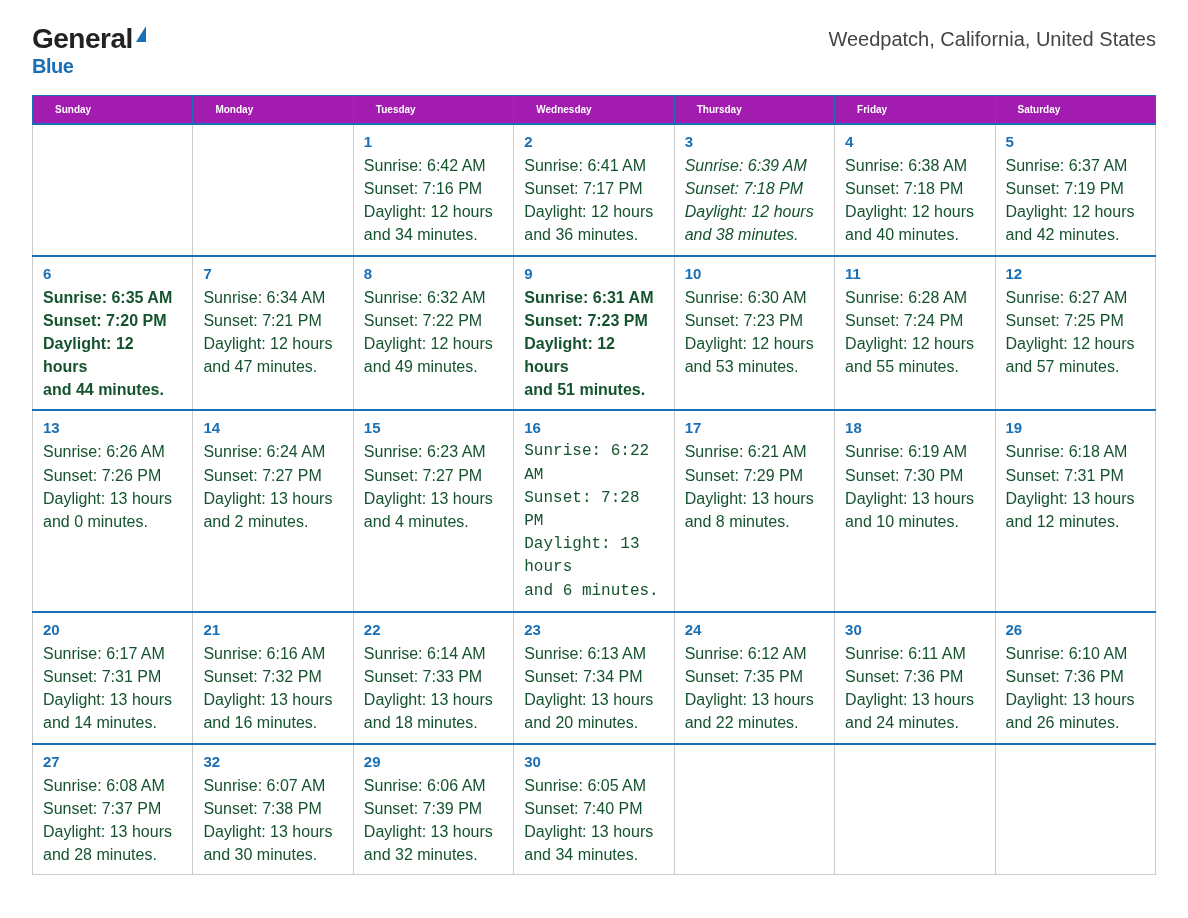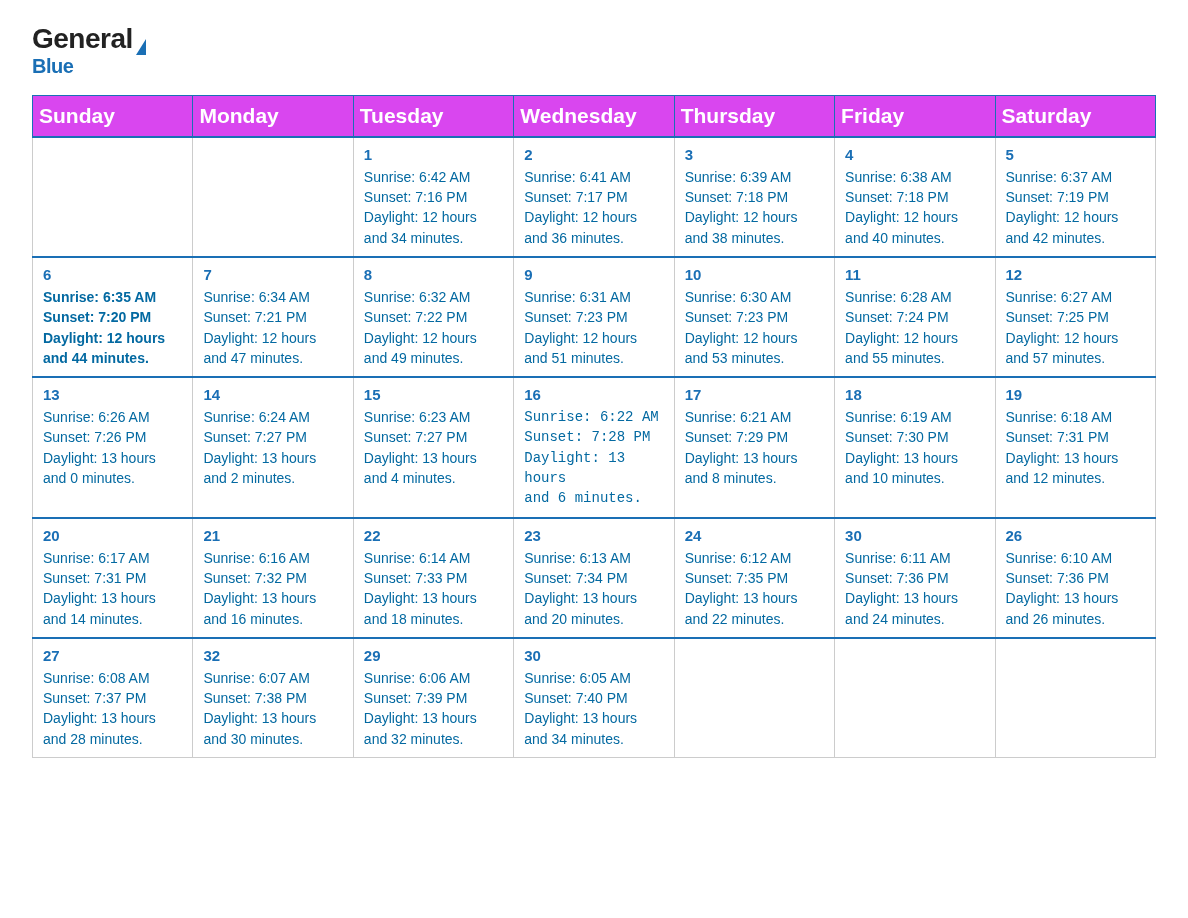--- a/index.html
+++ b/index.html
@@ -96,7 +96,7 @@
 <div class="header">
   <div class="logo">
     <div style="display:flex; flex-direction:column; line-height:1.1;">
-      <div style="display:flex; align-items:flex-end;">
+      <div style="display:flex; align-items:flex-start;">
         <span class="logo-text-general">General</span>
         <span style="display:inline-block; width:0; height:0; border-left:10px solid transparent; border-right:0px solid transparent; border-bottom:16px solid #1a6fb5; margin-left:3px; margin-top:2px;"></span>
       </div>

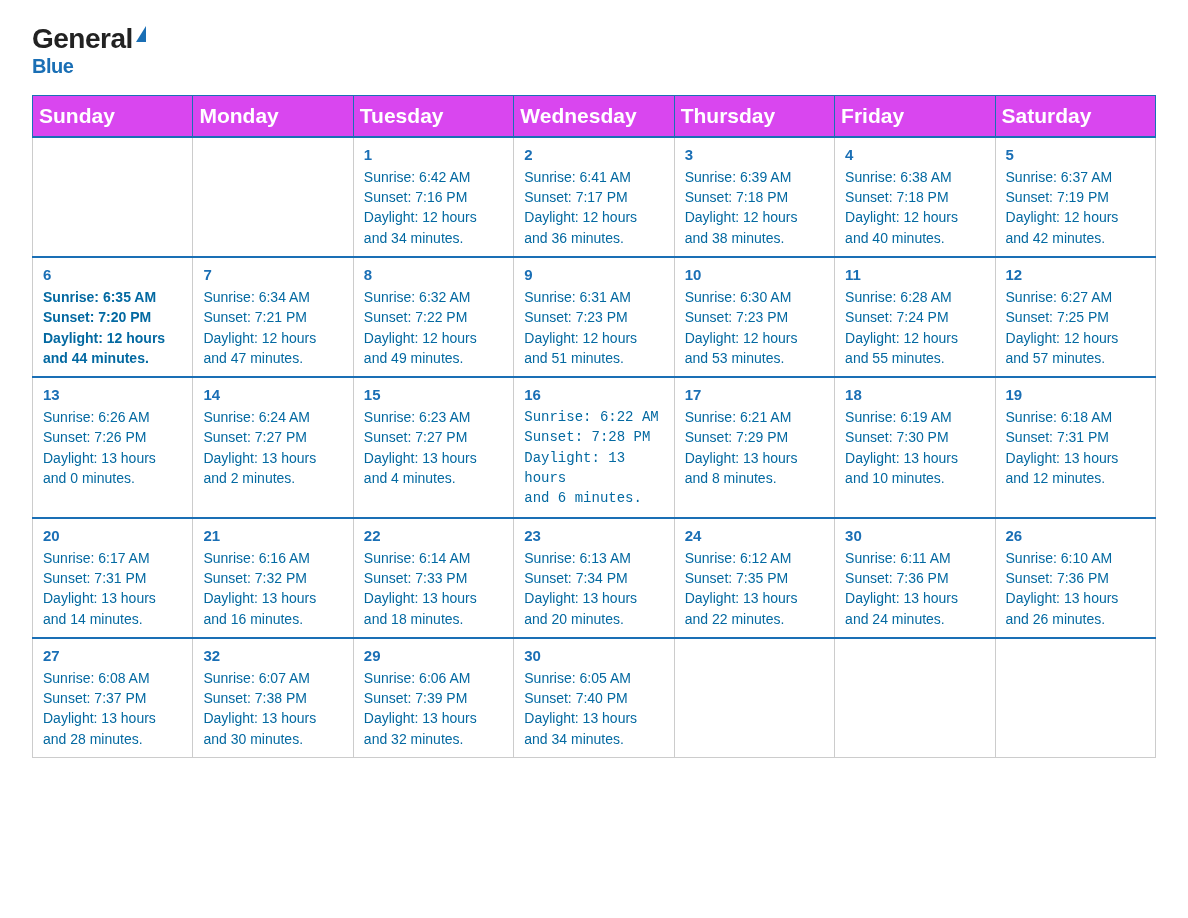--- a/index.html
+++ b/index.html
@@ -104,6 +104,7 @@
     </div>
   </div>
   <div class="title-area">
+    <div class="location-title">Weedpatch, California, United States</div>
   </div>
 </div>
 

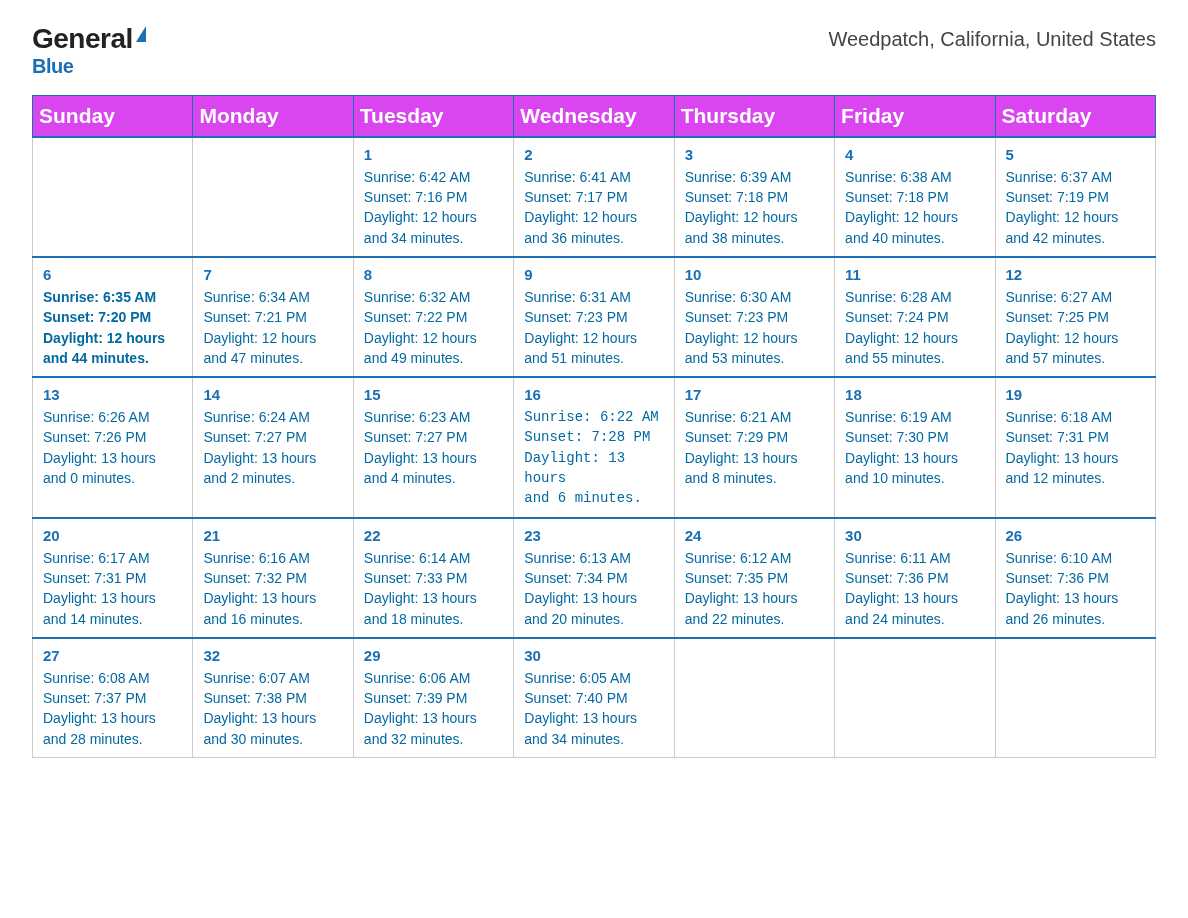--- a/index.html
+++ b/index.html
@@ -54,11 +54,11 @@
       table-layout: fixed;
     }
     .calendar-table th {
-      background-color: #d946ef;
+      background-color: #a21caf;
       color: #fff;
-      font-size: 21px;
+      font-size: 10px;
       font-weight: bold;
-      padding: 8px 6px;
+      padding: 8px 22px;
       text-align: left;
       border: 1px solid #1a6fb5;
     }

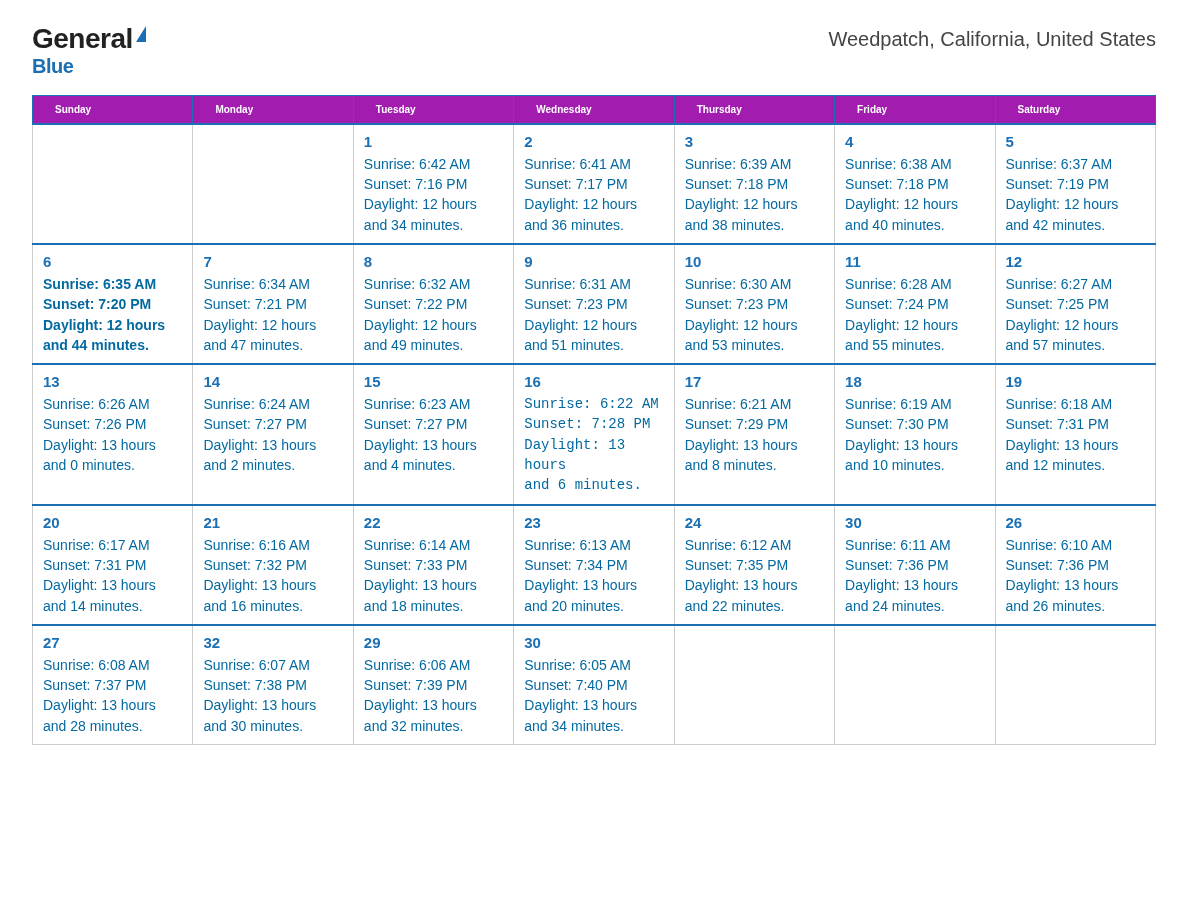--- a/index.html
+++ b/index.html
@@ -79,8 +79,8 @@
       display: block;
     }
     .day-info {
-      font-size: 14px;
-      color: #0369a1;
+      font-size: 16px;
+      color: #14532d;
       line-height: 1.45;
     }
     .empty-cell {

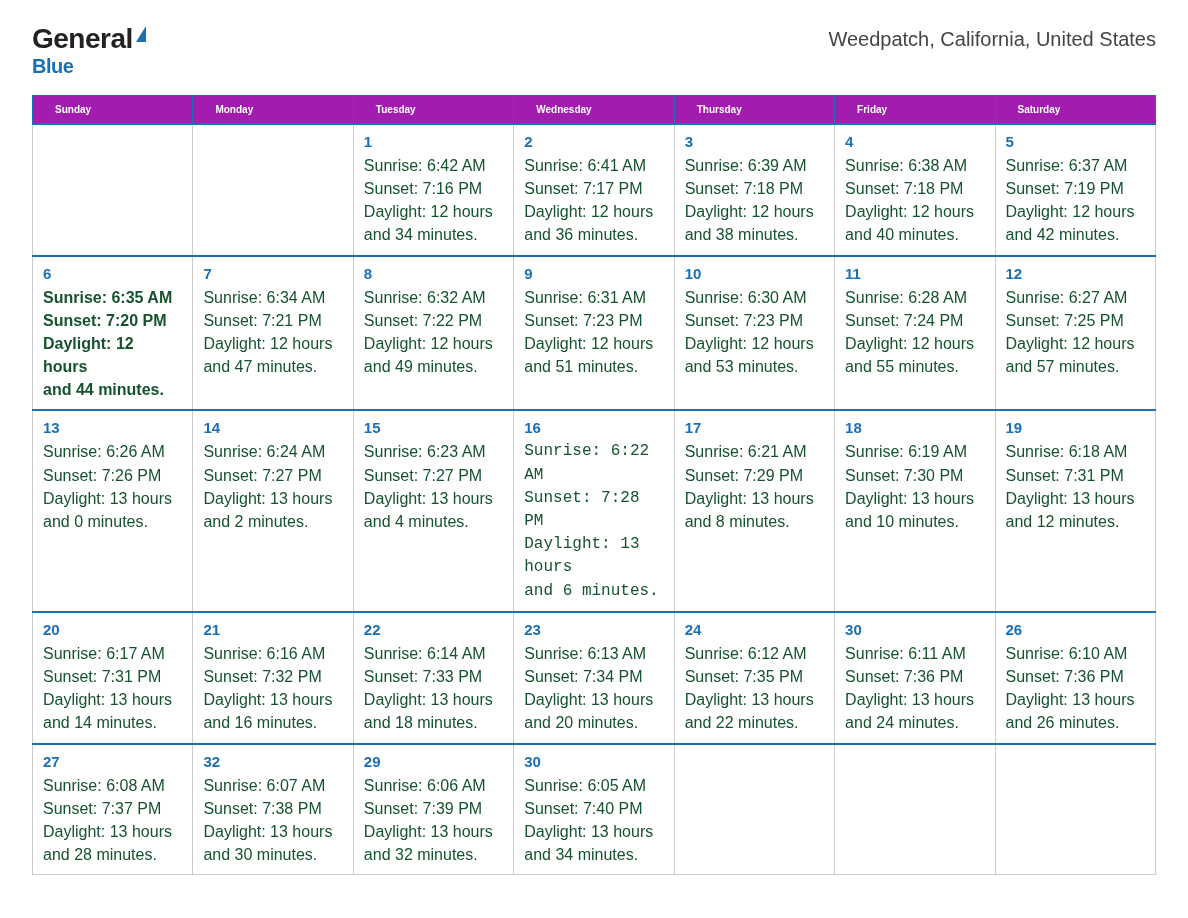--- a/index.html
+++ b/index.html
@@ -140,7 +140,7 @@
         </td>
         <td>
           <span class="day-number">3</span>
-          <div class="day-info" style="white-space: pre-line;">Sunrise: 6:39 AM
+          <div class="day-info" style="white-space: pre-line; font-style: italic;">Sunrise: 6:39 AM
 Sunset: 7:18 PM
 Daylight: 12 hours
 and 38 minutes.</div>

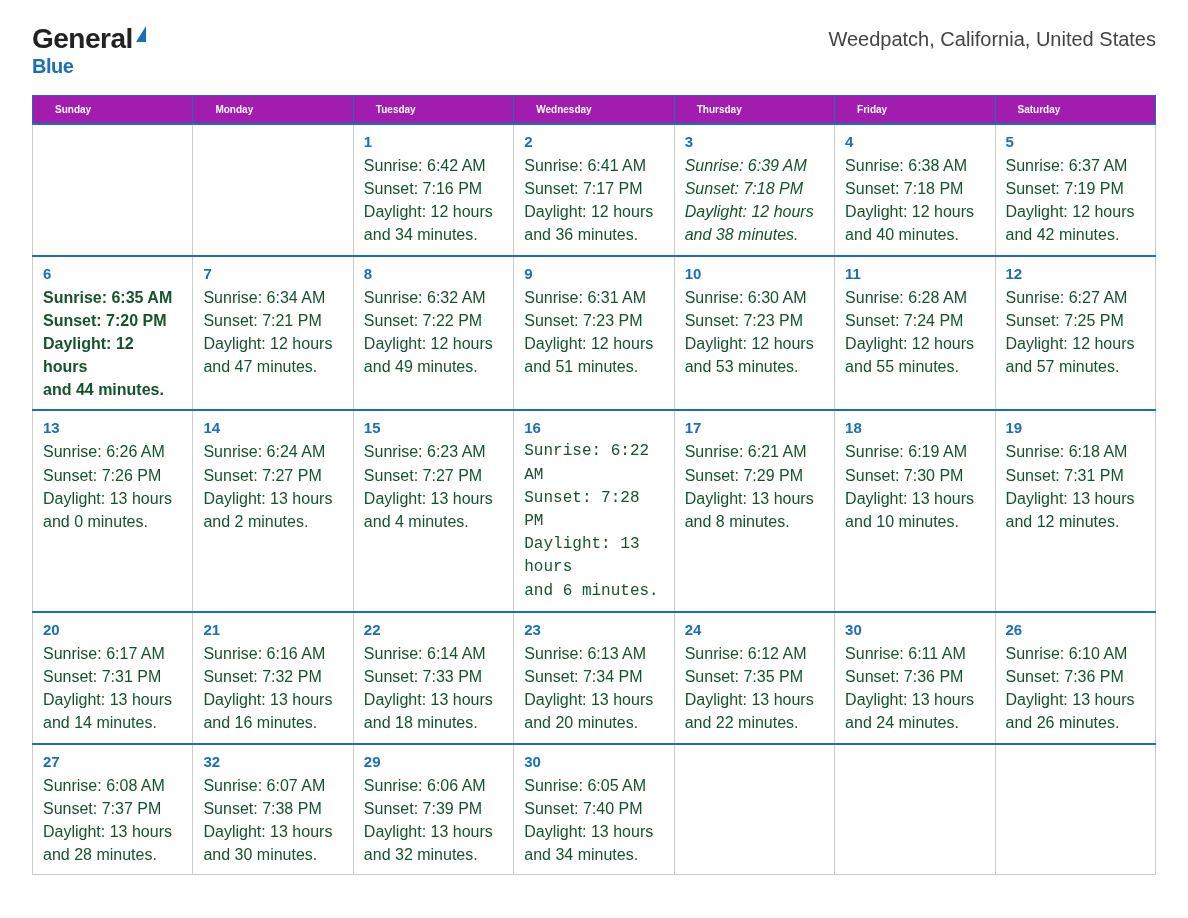--- a/index.html
+++ b/index.html
@@ -184,7 +184,7 @@
         </td>
         <td>
           <span class="day-number">9</span>
-          <div class="day-info" style="white-space: pre-line;">Sunrise: 6:31 AM
+          <div class="day-info" style="white-space: pre-line; font-weight: bold;">Sunrise: 6:31 AM
 Sunset: 7:23 PM
 Daylight: 12 hours
 and 51 minutes.</div>

